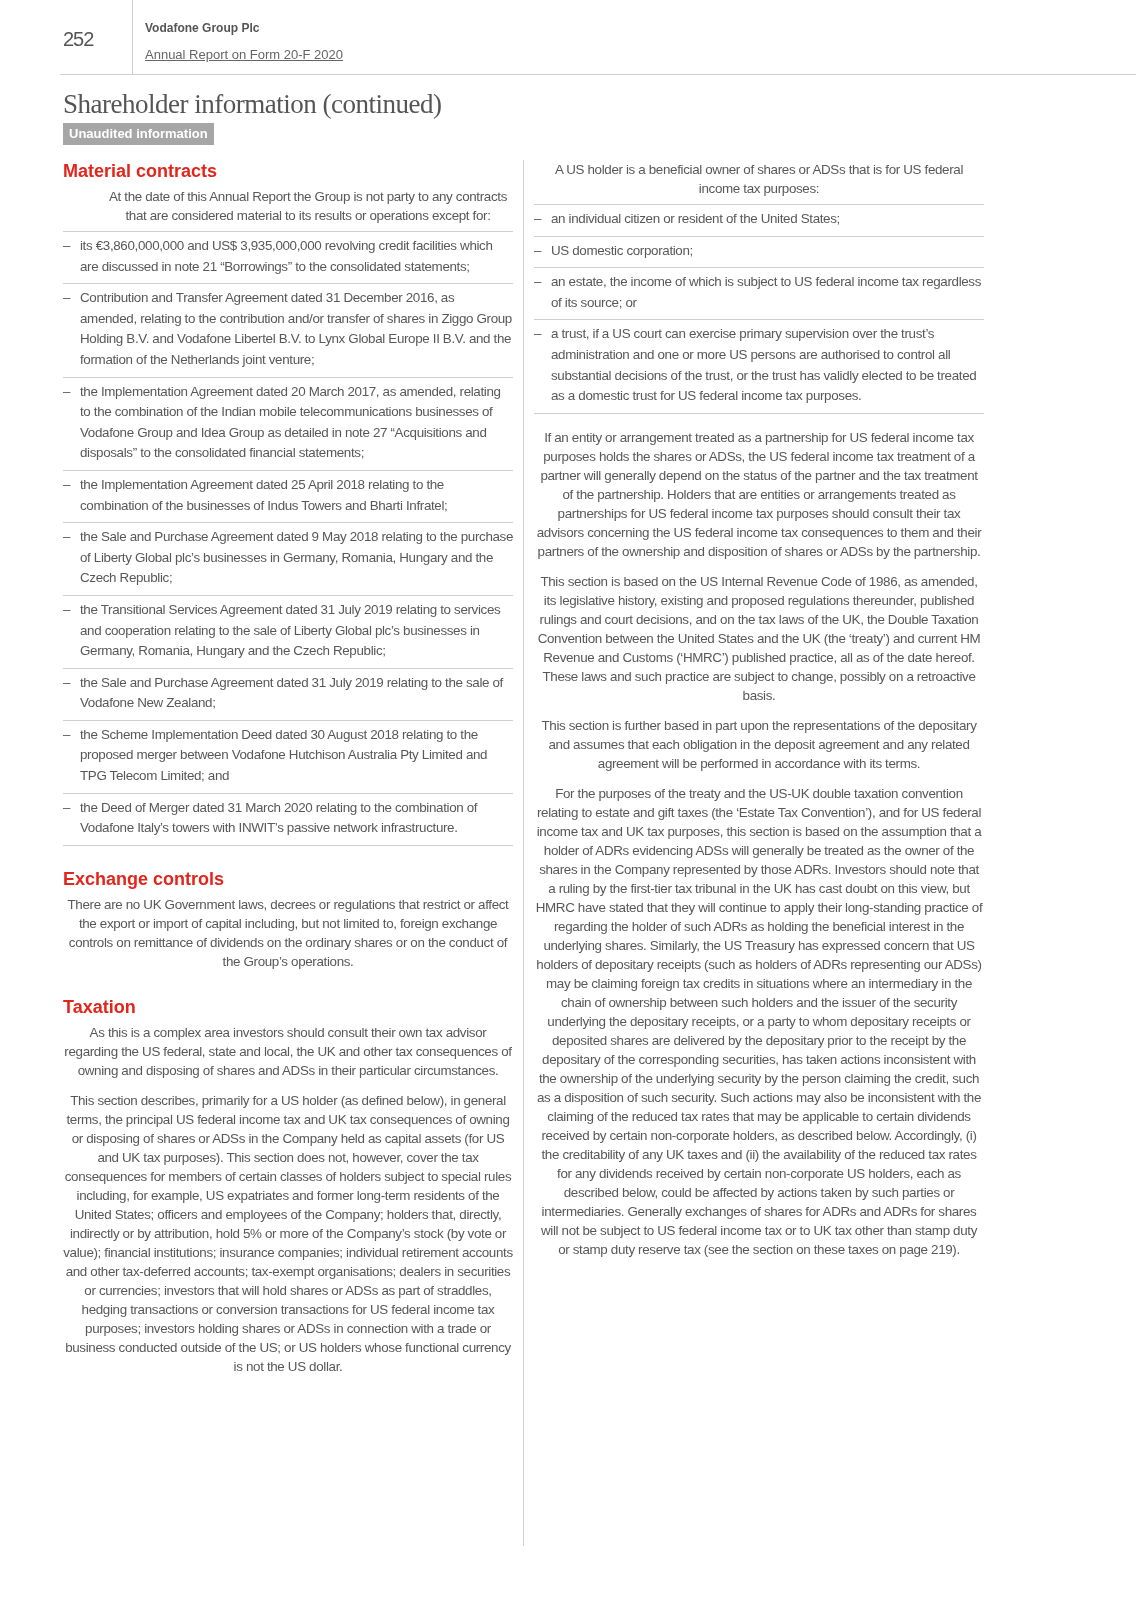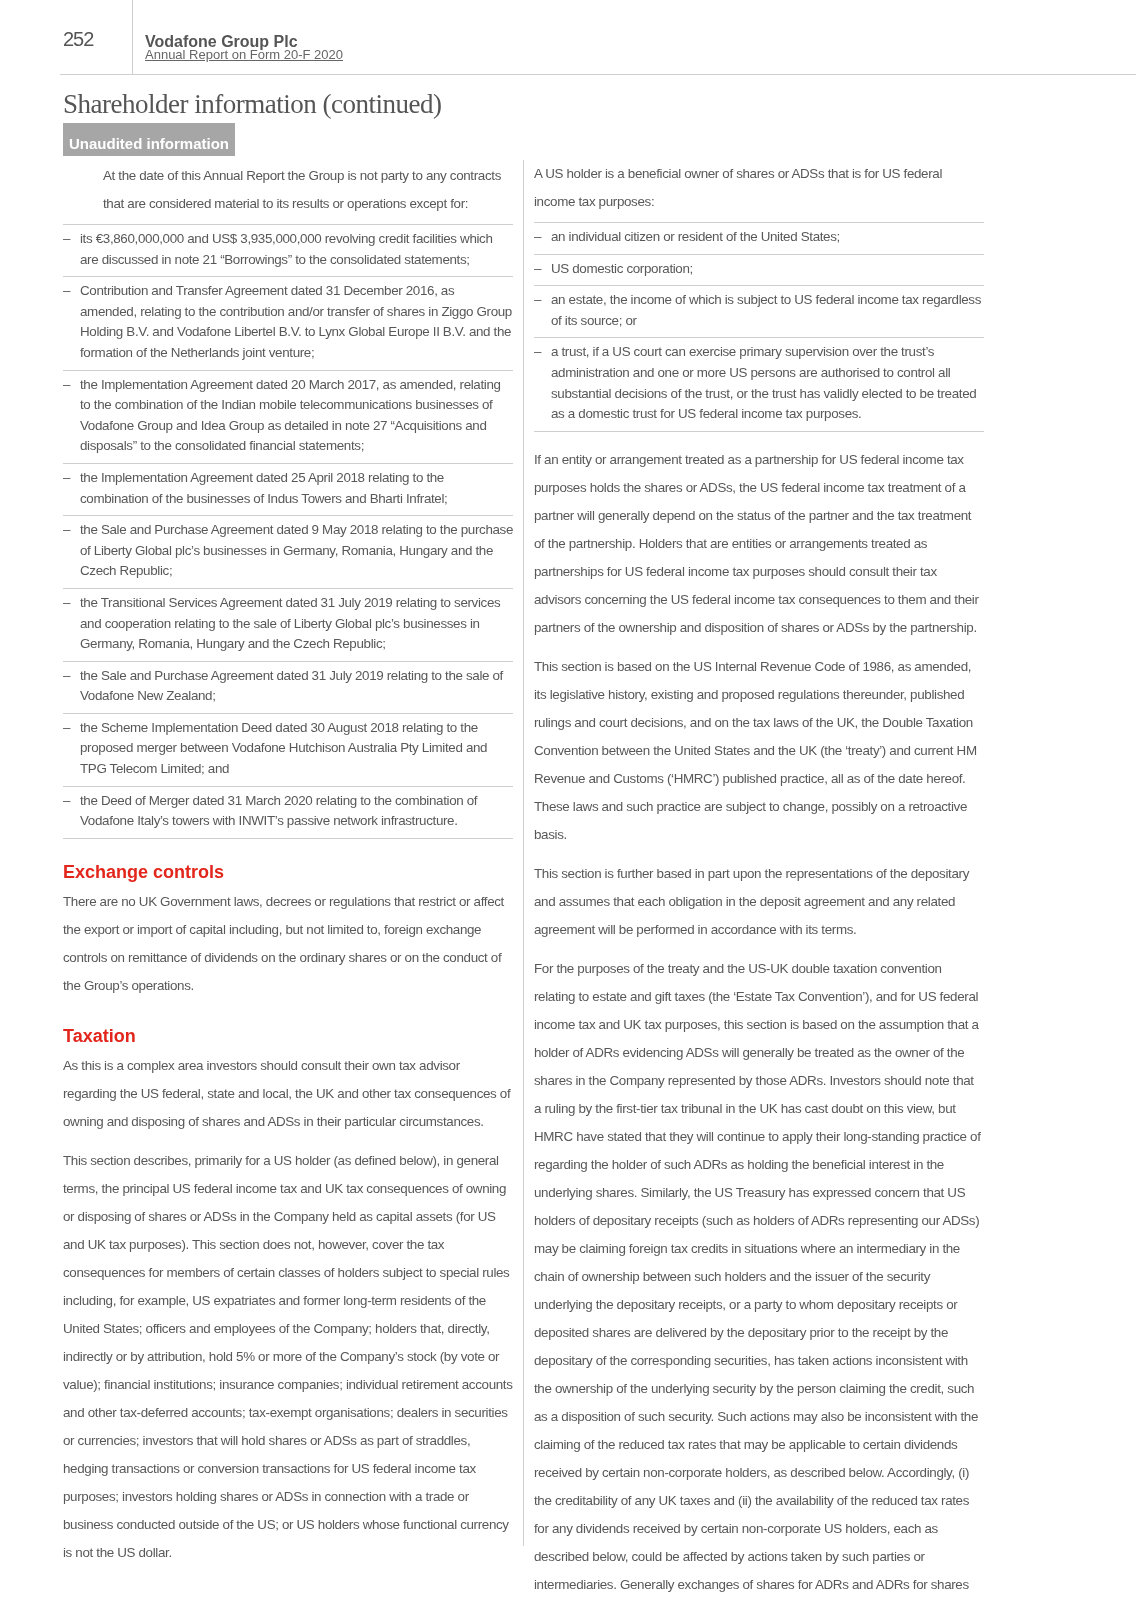--- a/index.html
+++ b/index.html
@@ -8,7 +8,7 @@
   .hdr-vline { position: absolute; left: 132px; top: 0; width: 1px; height: 75px; background: #cfcfcf; }
   .hdr-hline { position: absolute; left: 60px; top: 74px; width: 1076px; height: 1px; background: #cfcfcf; }
   .page-num { position: absolute; left: 63px; top: 28px; font-size: 20px; color: #555; letter-spacing: -1px; font-weight: 300; }
-  .company { position: absolute; left: 145px; top: 33px; font-size: 16px; font-weight: bold; color: #555; }
+  .company { position: absolute; left: 145px; top: 21px; font-size: 12px; font-weight: bold; color: #555; }
   .report { position: absolute; left: 145px; top: 47px; font-size: 13px; color: #666; text-decoration: underline; }
   .page-title { position: absolute; left: 63px; top: 89px; font-size: 27px; color: #555; letter-spacing: -0.5px; font-family: Liberation Serif, serif; }
   .badge { position: absolute; left: 63px; top: 123px; background: #a6a6a6; color: #ffffff; font-size: 15px;

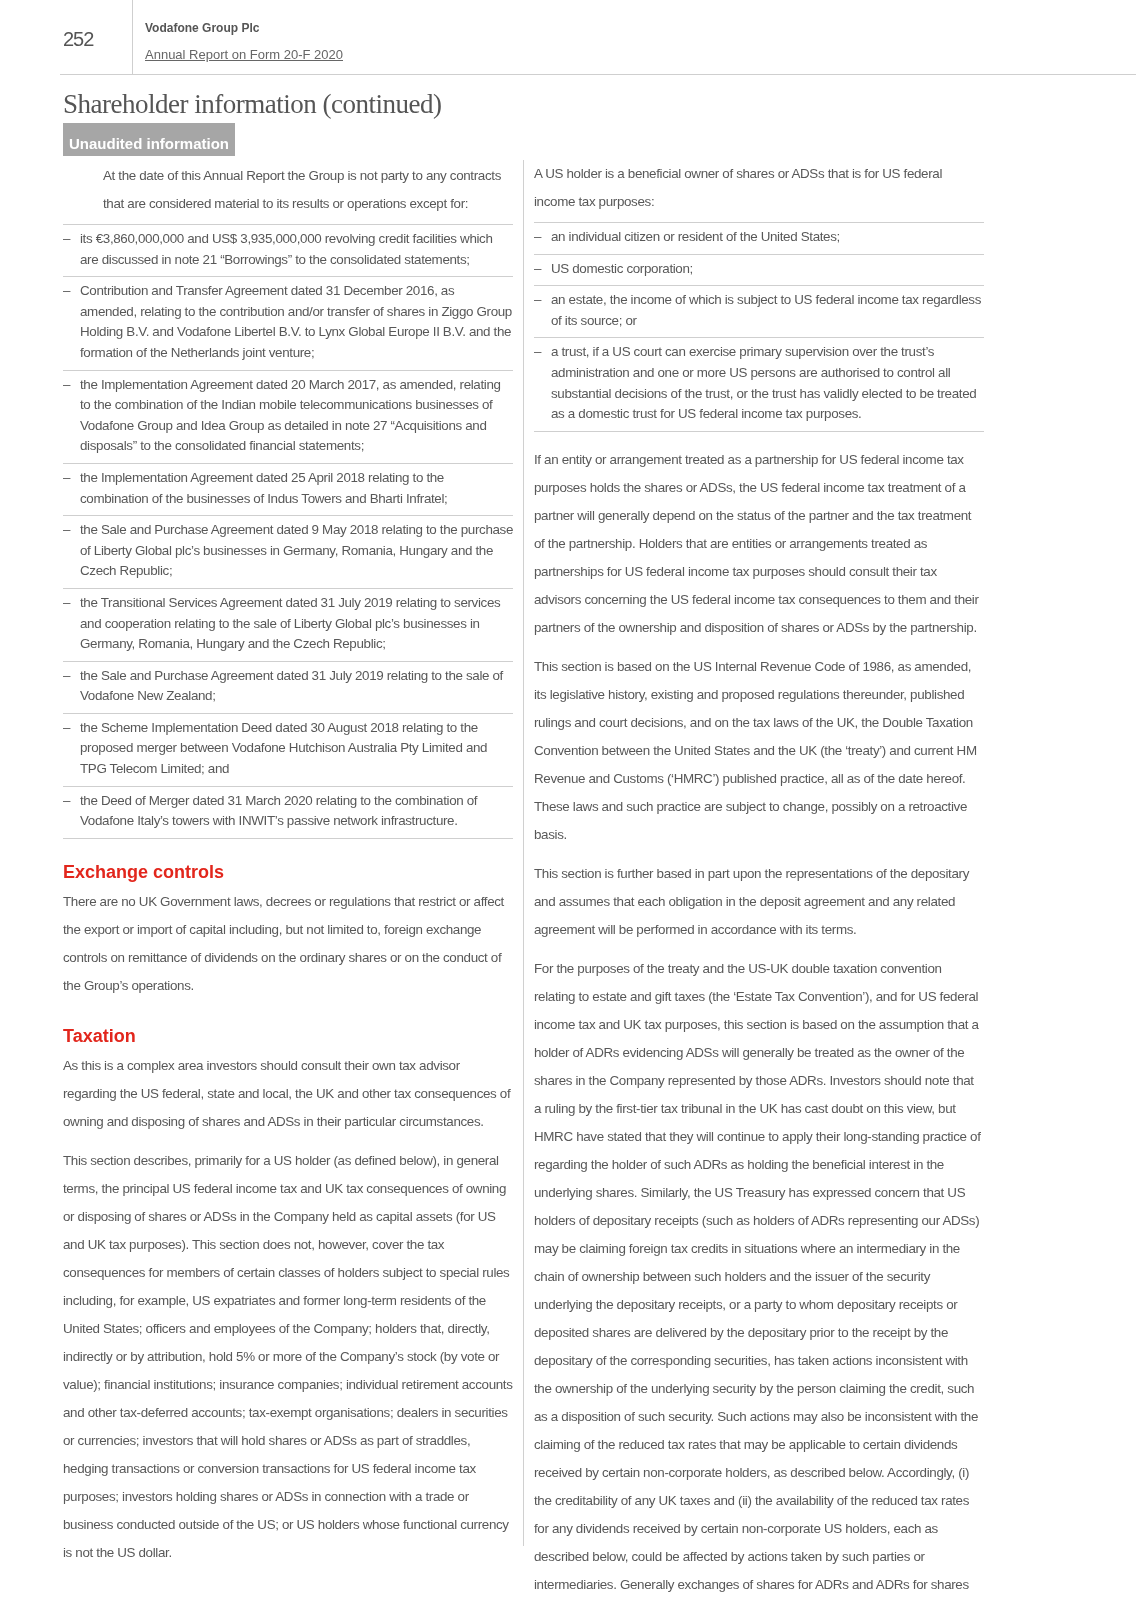--- a/index.html
+++ b/index.html
@@ -11,8 +11,8 @@
   .company { position: absolute; left: 145px; top: 21px; font-size: 12px; font-weight: bold; color: #555; }
   .report { position: absolute; left: 145px; top: 47px; font-size: 13px; color: #666; text-decoration: underline; }
   .page-title { position: absolute; left: 63px; top: 89px; font-size: 27px; color: #555; letter-spacing: -0.5px; font-family: Liberation Serif, serif; }
-  .badge { position: absolute; left: 63px; top: 123px; background: #a6a6a6; color: #ffffff; font-size: 15px;
-           font-weight: bold; padding: 12px 6px 4px 6px; }
+  .badge { position: absolute; left: 63px; top: 123px; background: #a6a6a6; color: #ffffff; font-size: 13px;
+           font-weight: bold; padding: 3px 6px 4px 6px; }
   .col { position: absolute; top: 160px; width: 450px; }
   .col-left { left: 63px; }
   .col-right { left: 534px; }

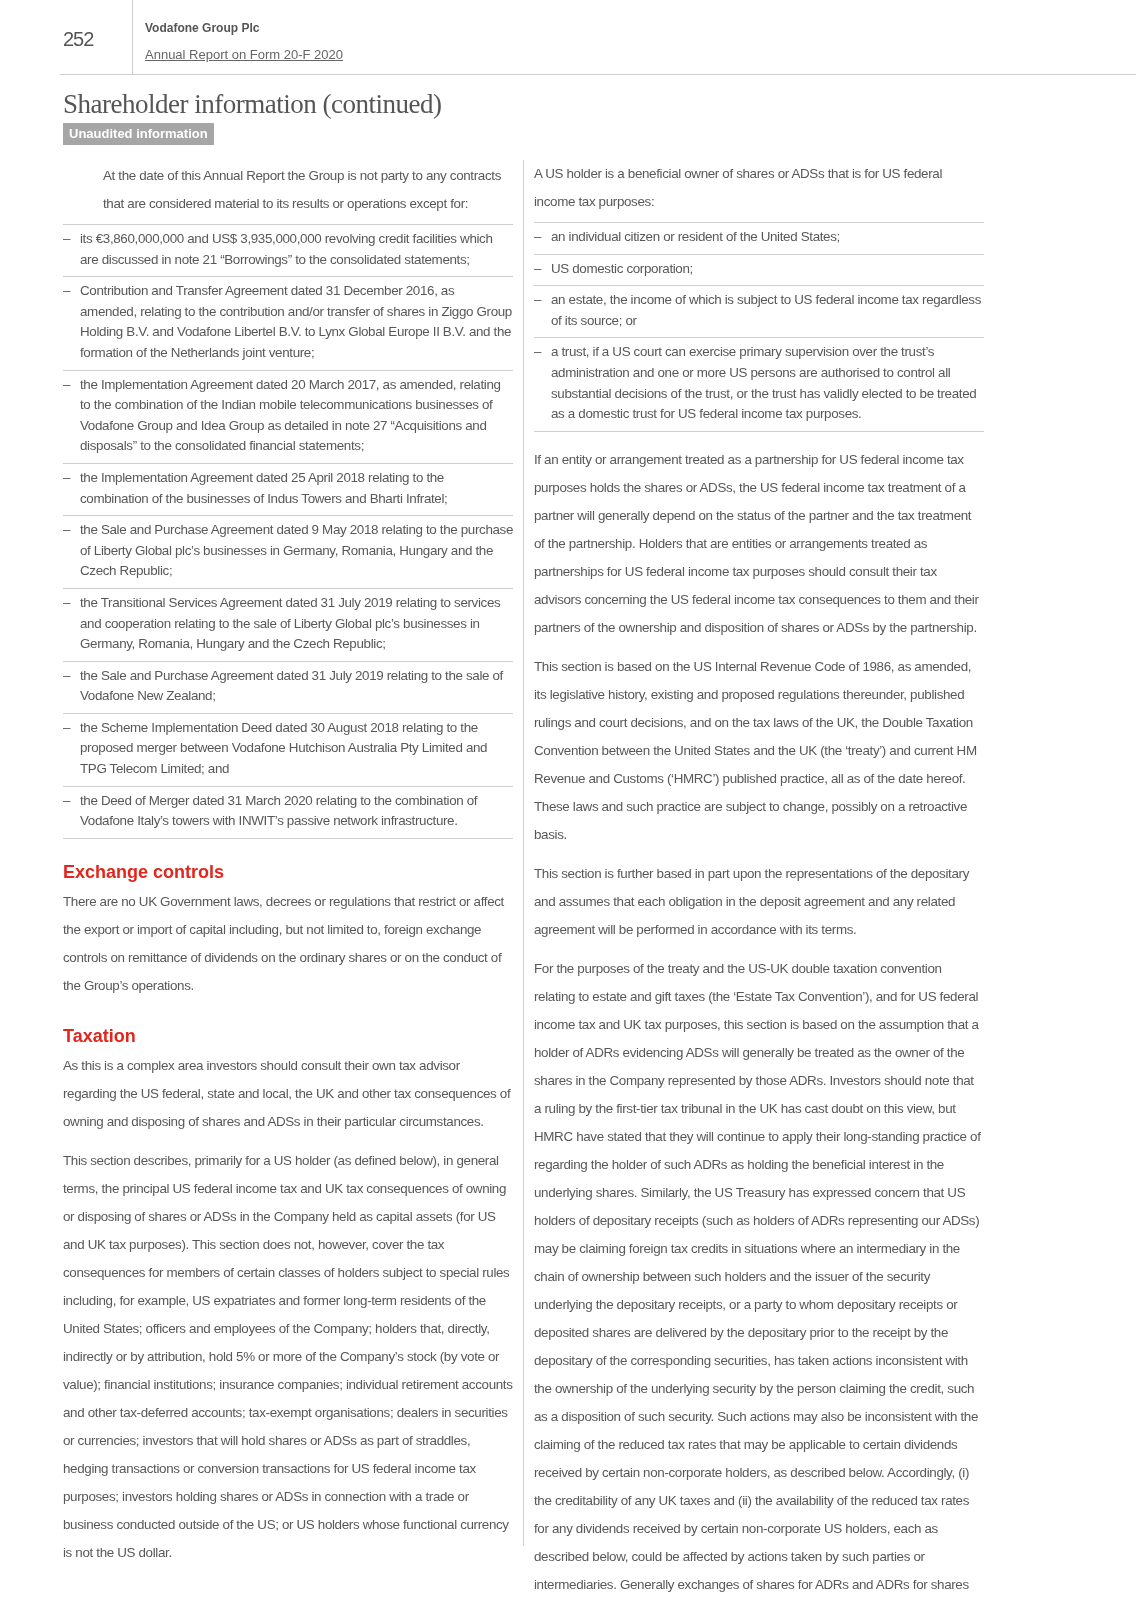--- a/index.html
+++ b/index.html
@@ -44,6 +44,7 @@
 
 <div class="col col-left">
   <section>
+    <h2>Material contracts</h2>
     <p class="mt-intro">At the date of this Annual Report the Group is not party to any contracts that are considered material to its results or operations except for:</p>
     <ul class="dash">
       <li><span class="dash-mark">–</span><span>its €3,860,000,000 and US$ 3,935,000,000 revolving credit facilities which are discussed in note 21 “Borrowings” to the consolidated statements;</span></li>

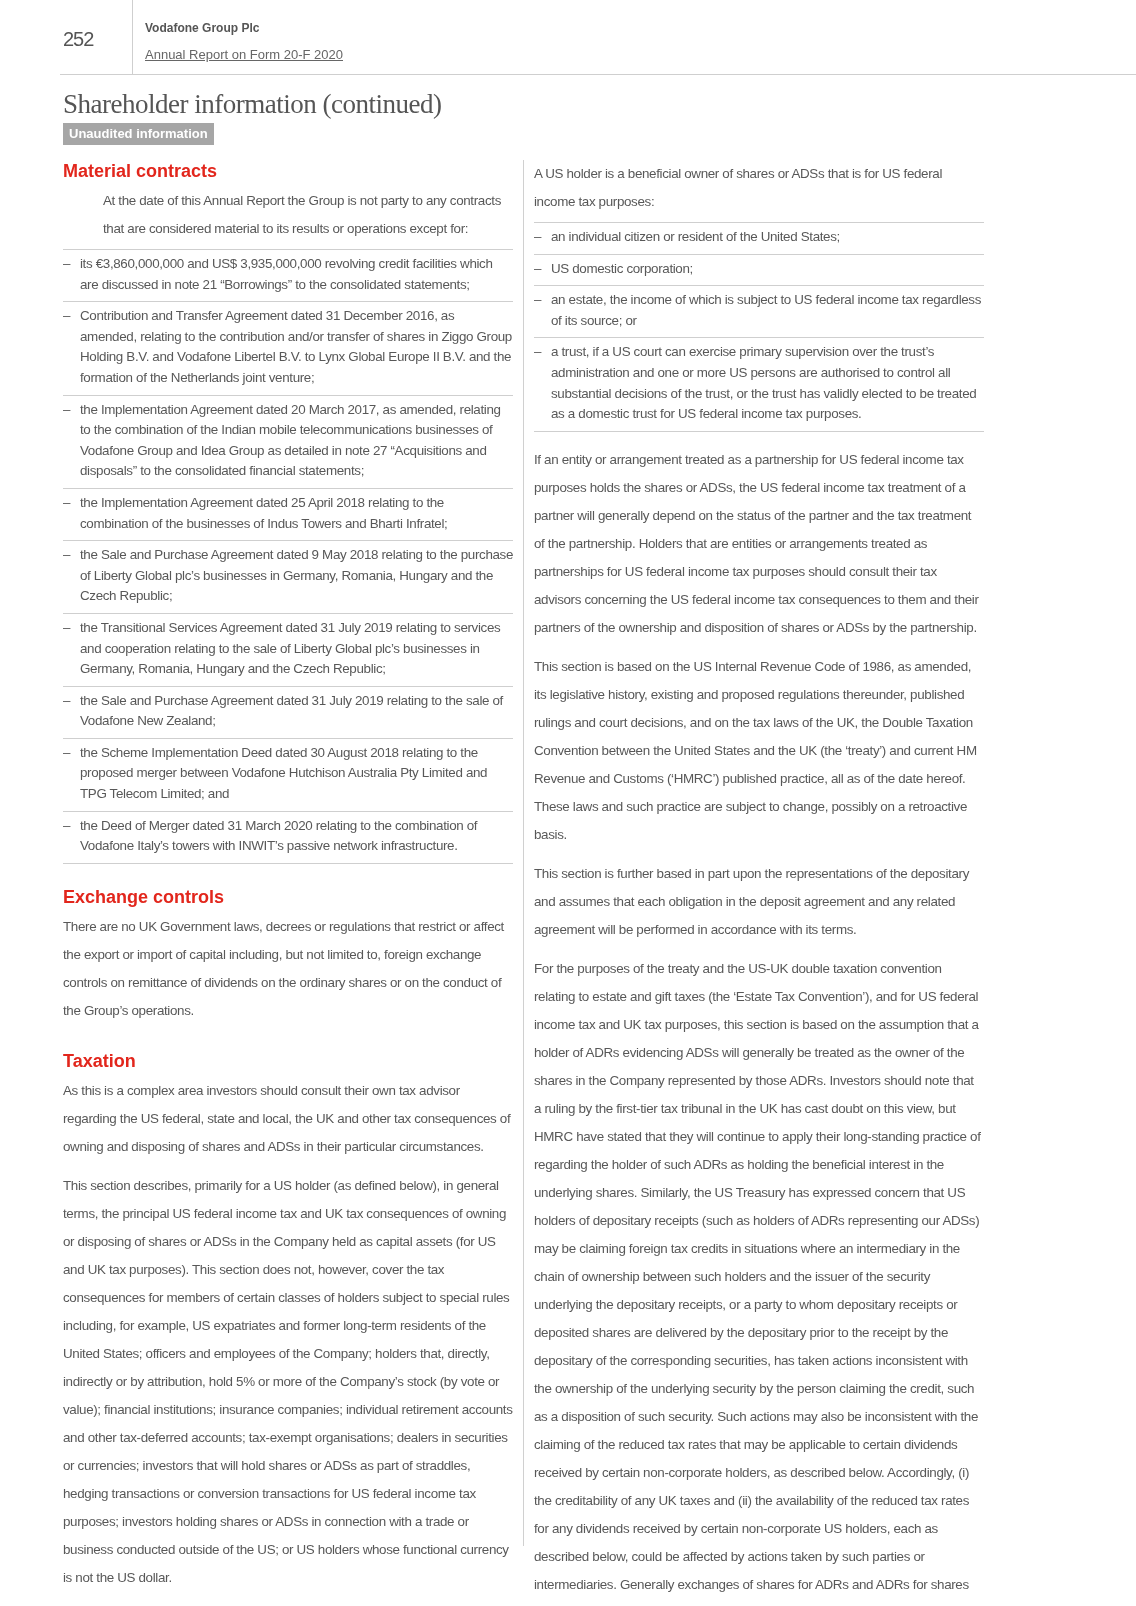--- a/index.html
+++ b/index.html
@@ -18,7 +18,7 @@
   .col-right { left: 534px; }
   .col-divider { position: absolute; left: 523px; top: 160px; width: 1px; height: 1386px; background: #d0d0d0; }
   h2 { color: #e2261c; font-size: 18px; font-weight: bold; margin: 0 0 5px 0; line-height: 22px; }
-  p { margin: 0 0 11px 0; font-size: 13.4px; line-height: 28px; letter-spacing: -0.35px; color: #585858; }
+  p { margin: 0 0 11px 0; font-size: 13.4px; line-height: 19px; letter-spacing: -0.35px; color: #585858; text-align: center; }
   ul.dash { list-style: none; margin: 0 0 0 0; padding: 0; border-top: 1px solid #cfcfcf; }
   ul.dash li { position: relative; padding: 4px 0 6px 17px; font-size: 13.4px; line-height: 20.6px;
                letter-spacing: -0.35px; color: #585858; border-bottom: 1px solid #cfcfcf; }

